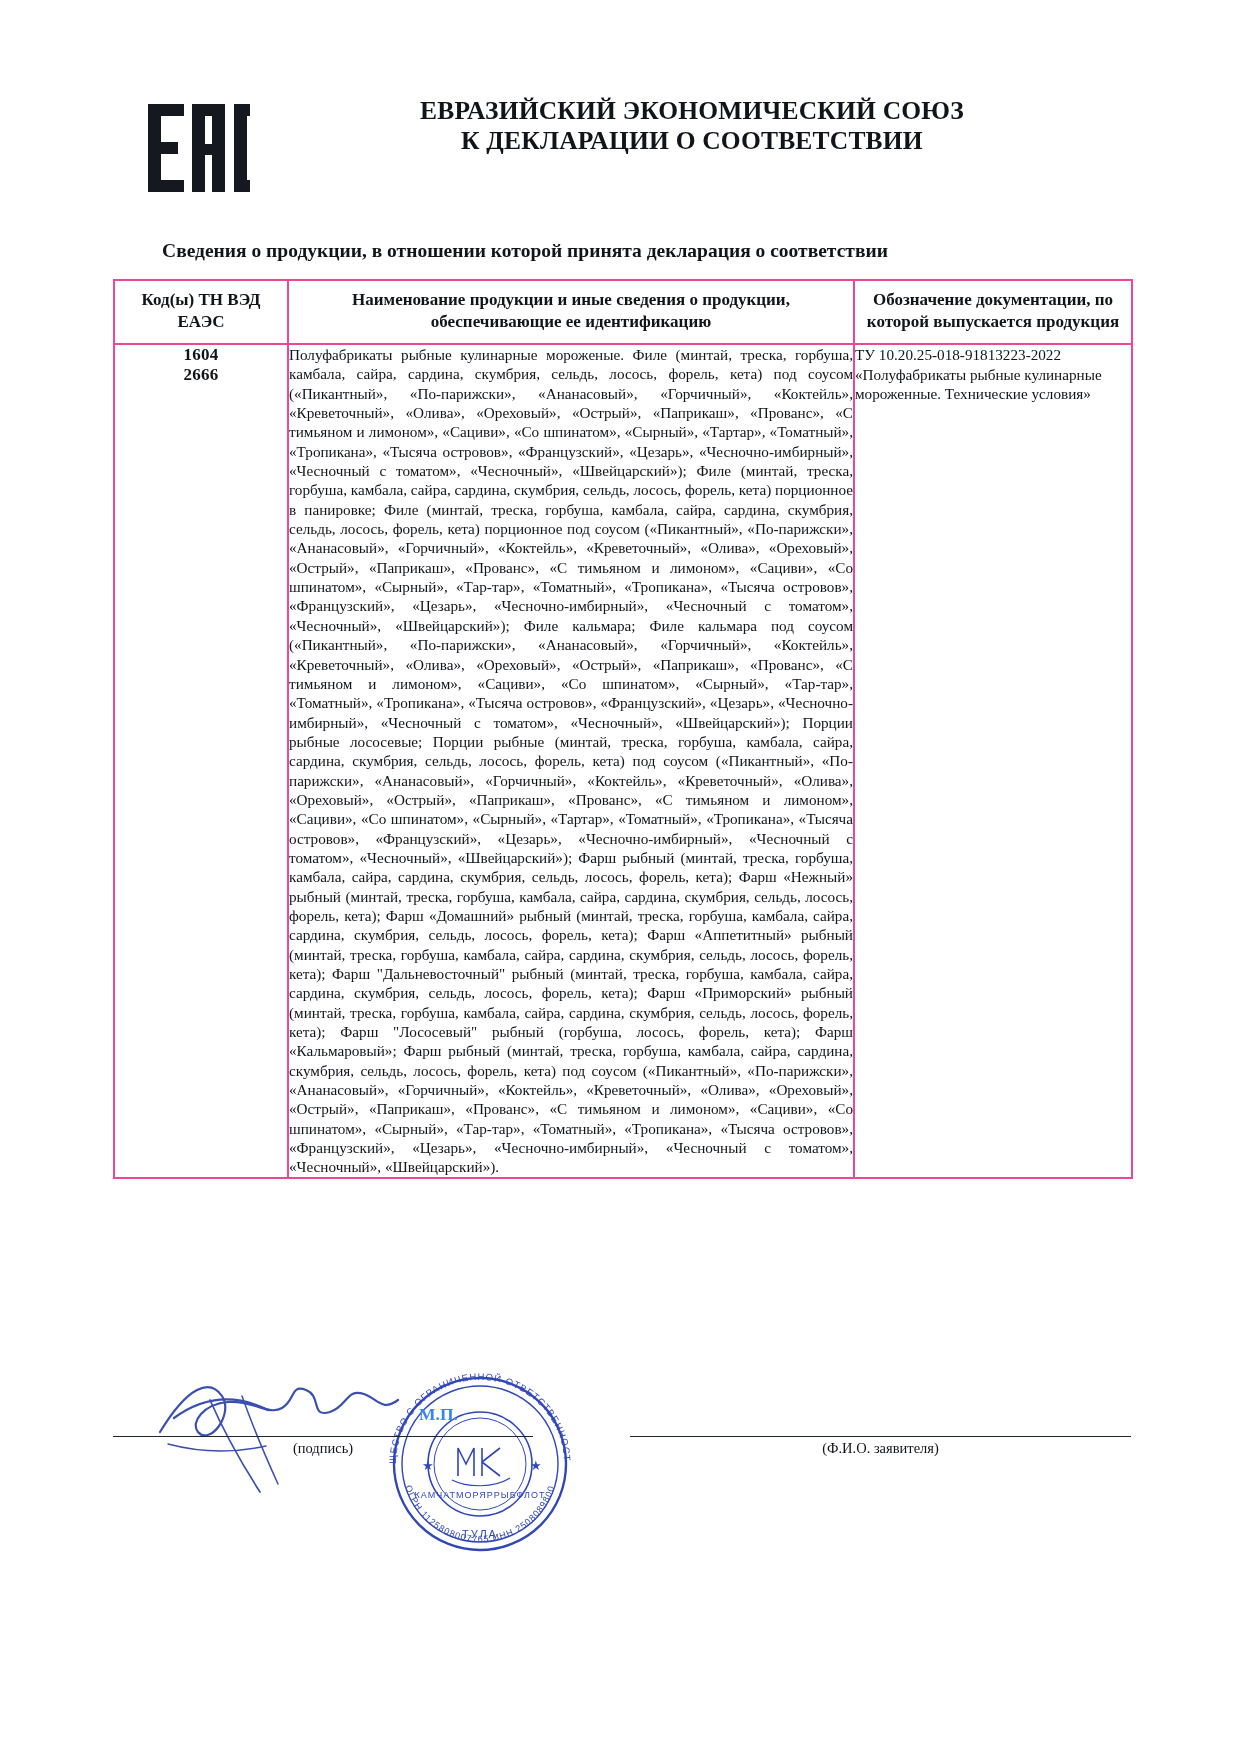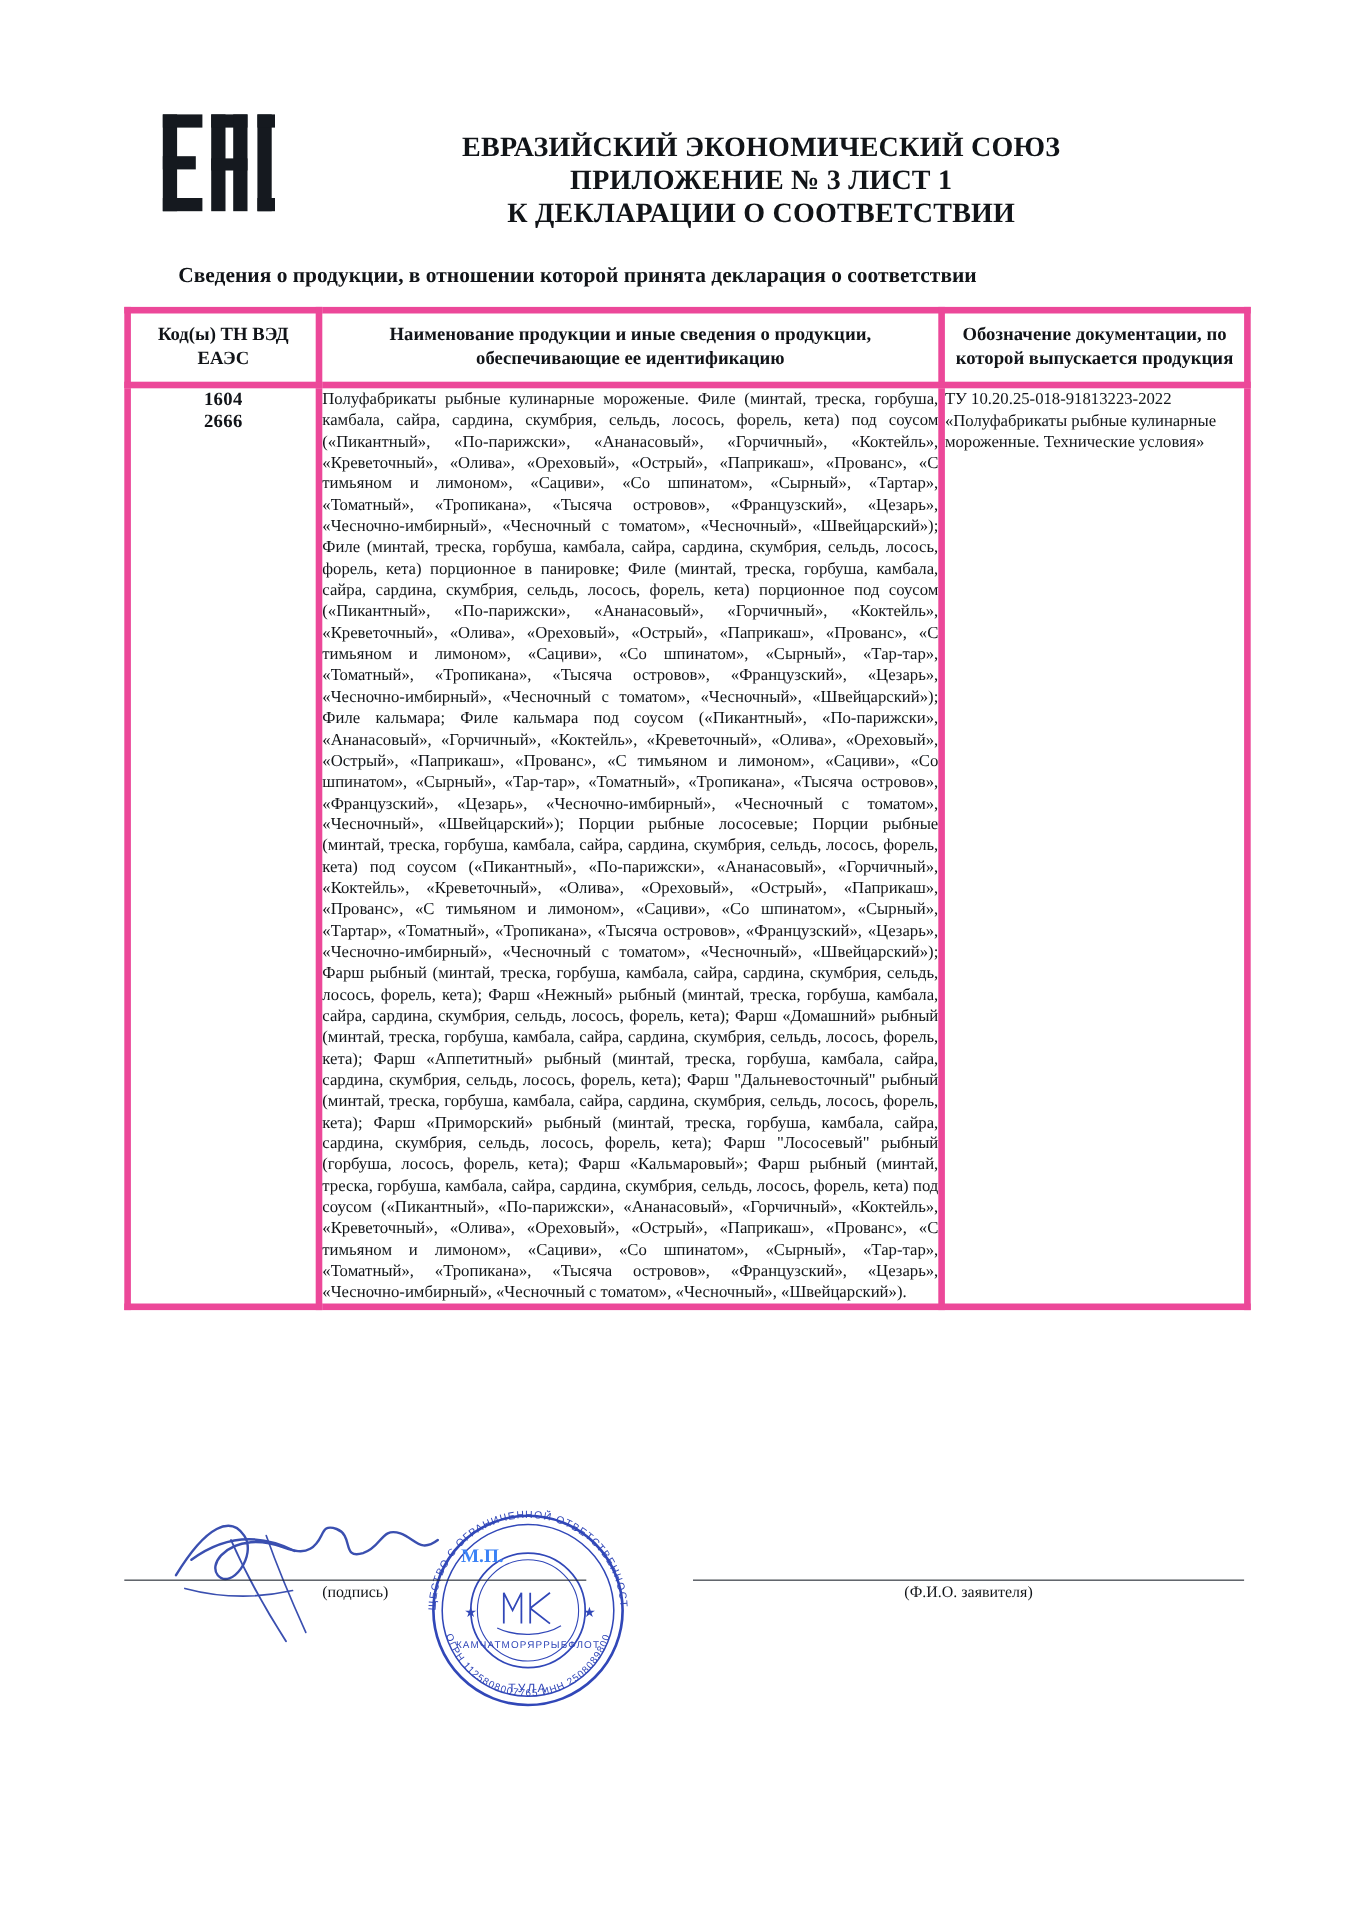--- a/index.html
+++ b/index.html
@@ -50,7 +50,6 @@
     font-size: 25.5px;
     line-height: 30px;
     letter-spacing: 0.2px;
-    margin-top: 23px;
   }
   .header-titles div { white-space: nowrap; }
 

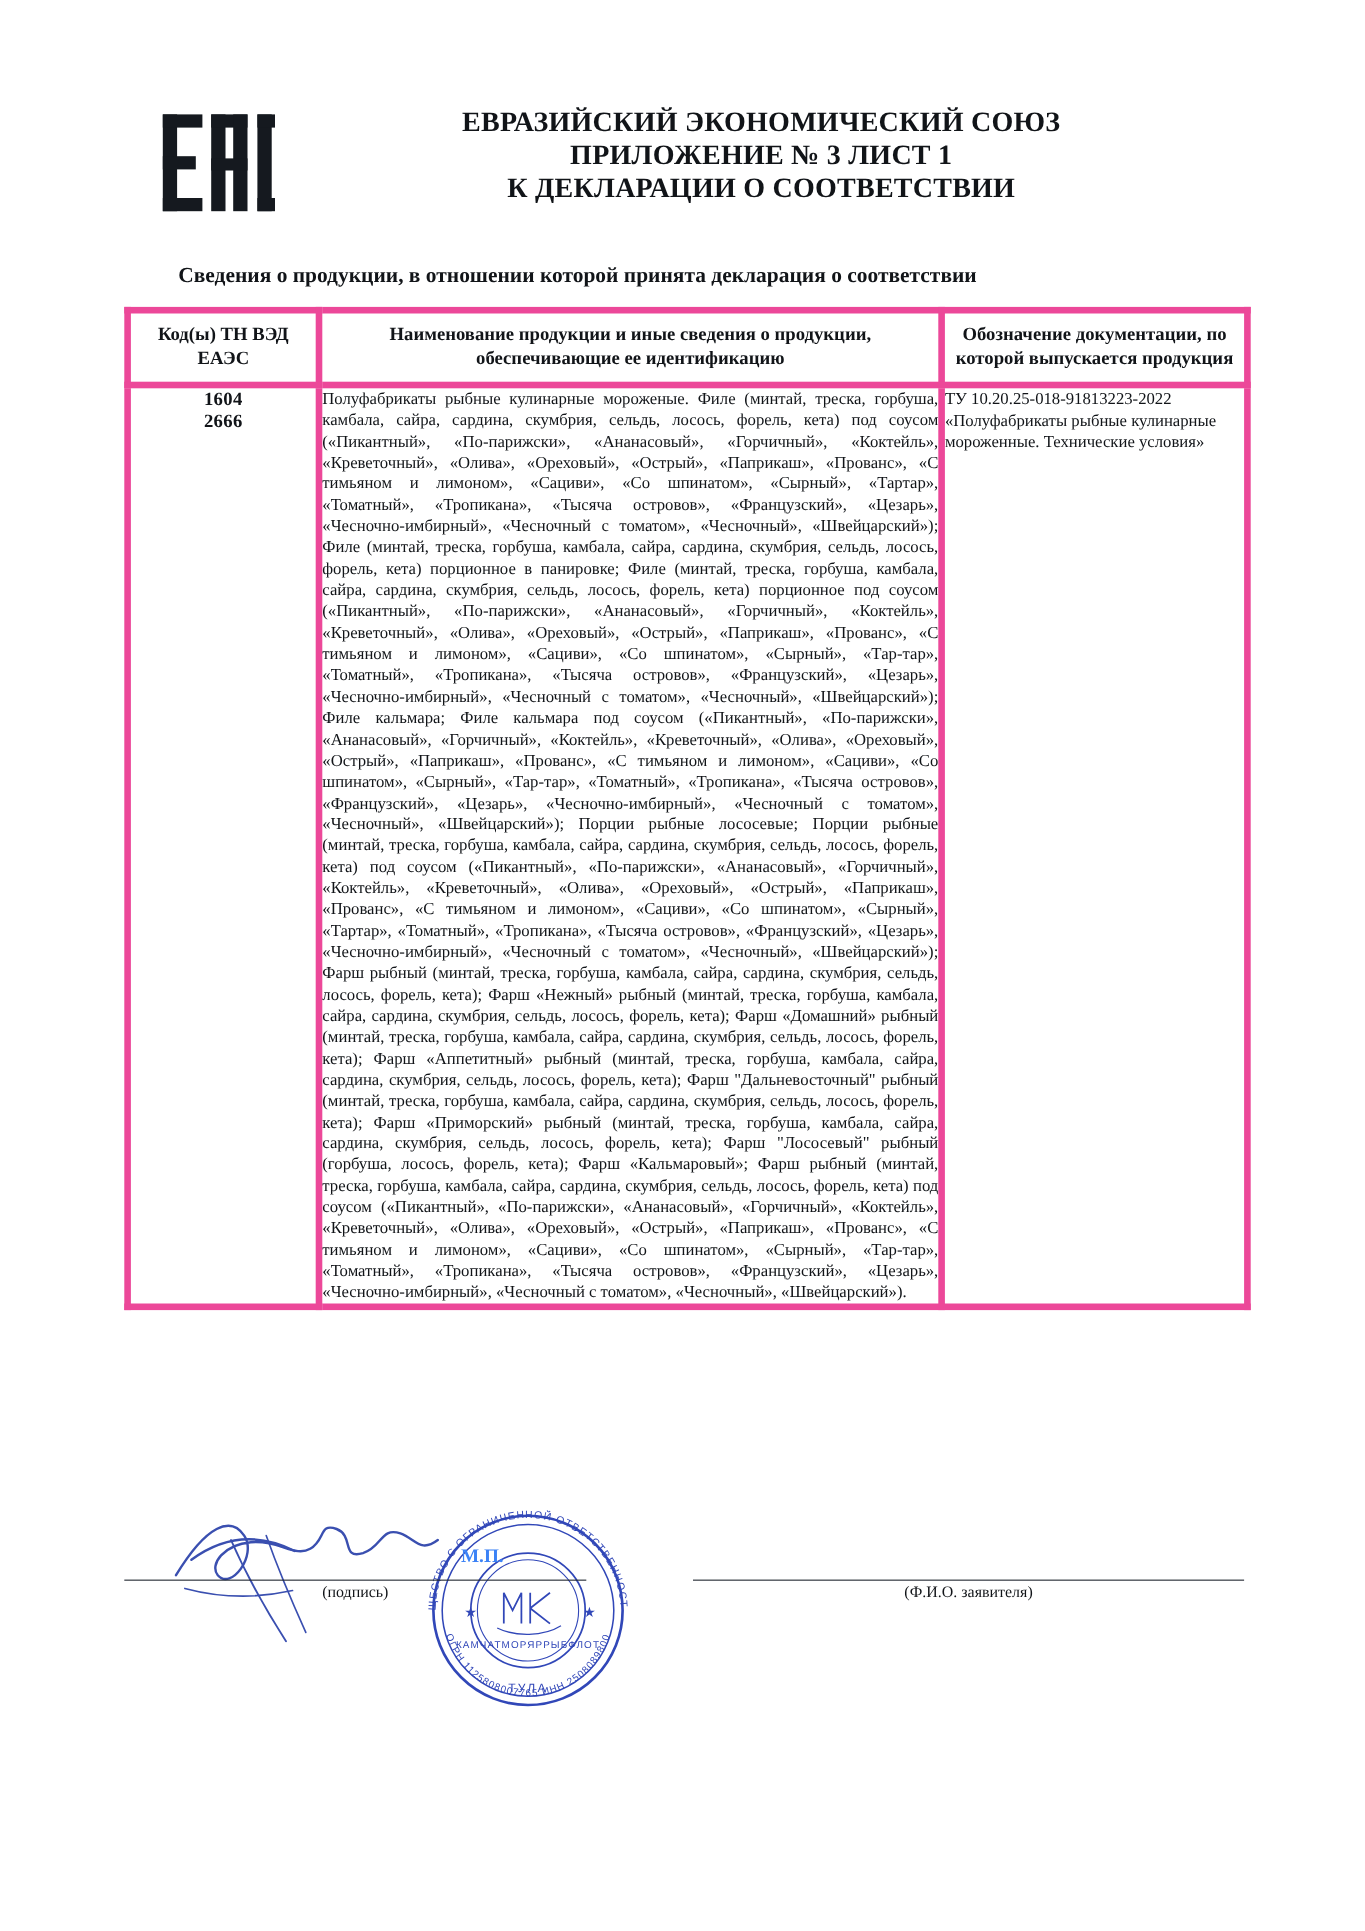--- a/index.html
+++ b/index.html
@@ -194,7 +194,6 @@
 
     <div class="header-titles">
       <div>ЕВРАЗИЙСКИЙ ЭКОНОМИЧЕСКИЙ СОЮЗ</div>
-      <div>ПРИЛОЖЕНИЕ № 3 ЛИСТ 1</div>
       <div>К ДЕКЛАРАЦИИ О СООТВЕТСТВИИ</div>
     </div>
   </div>

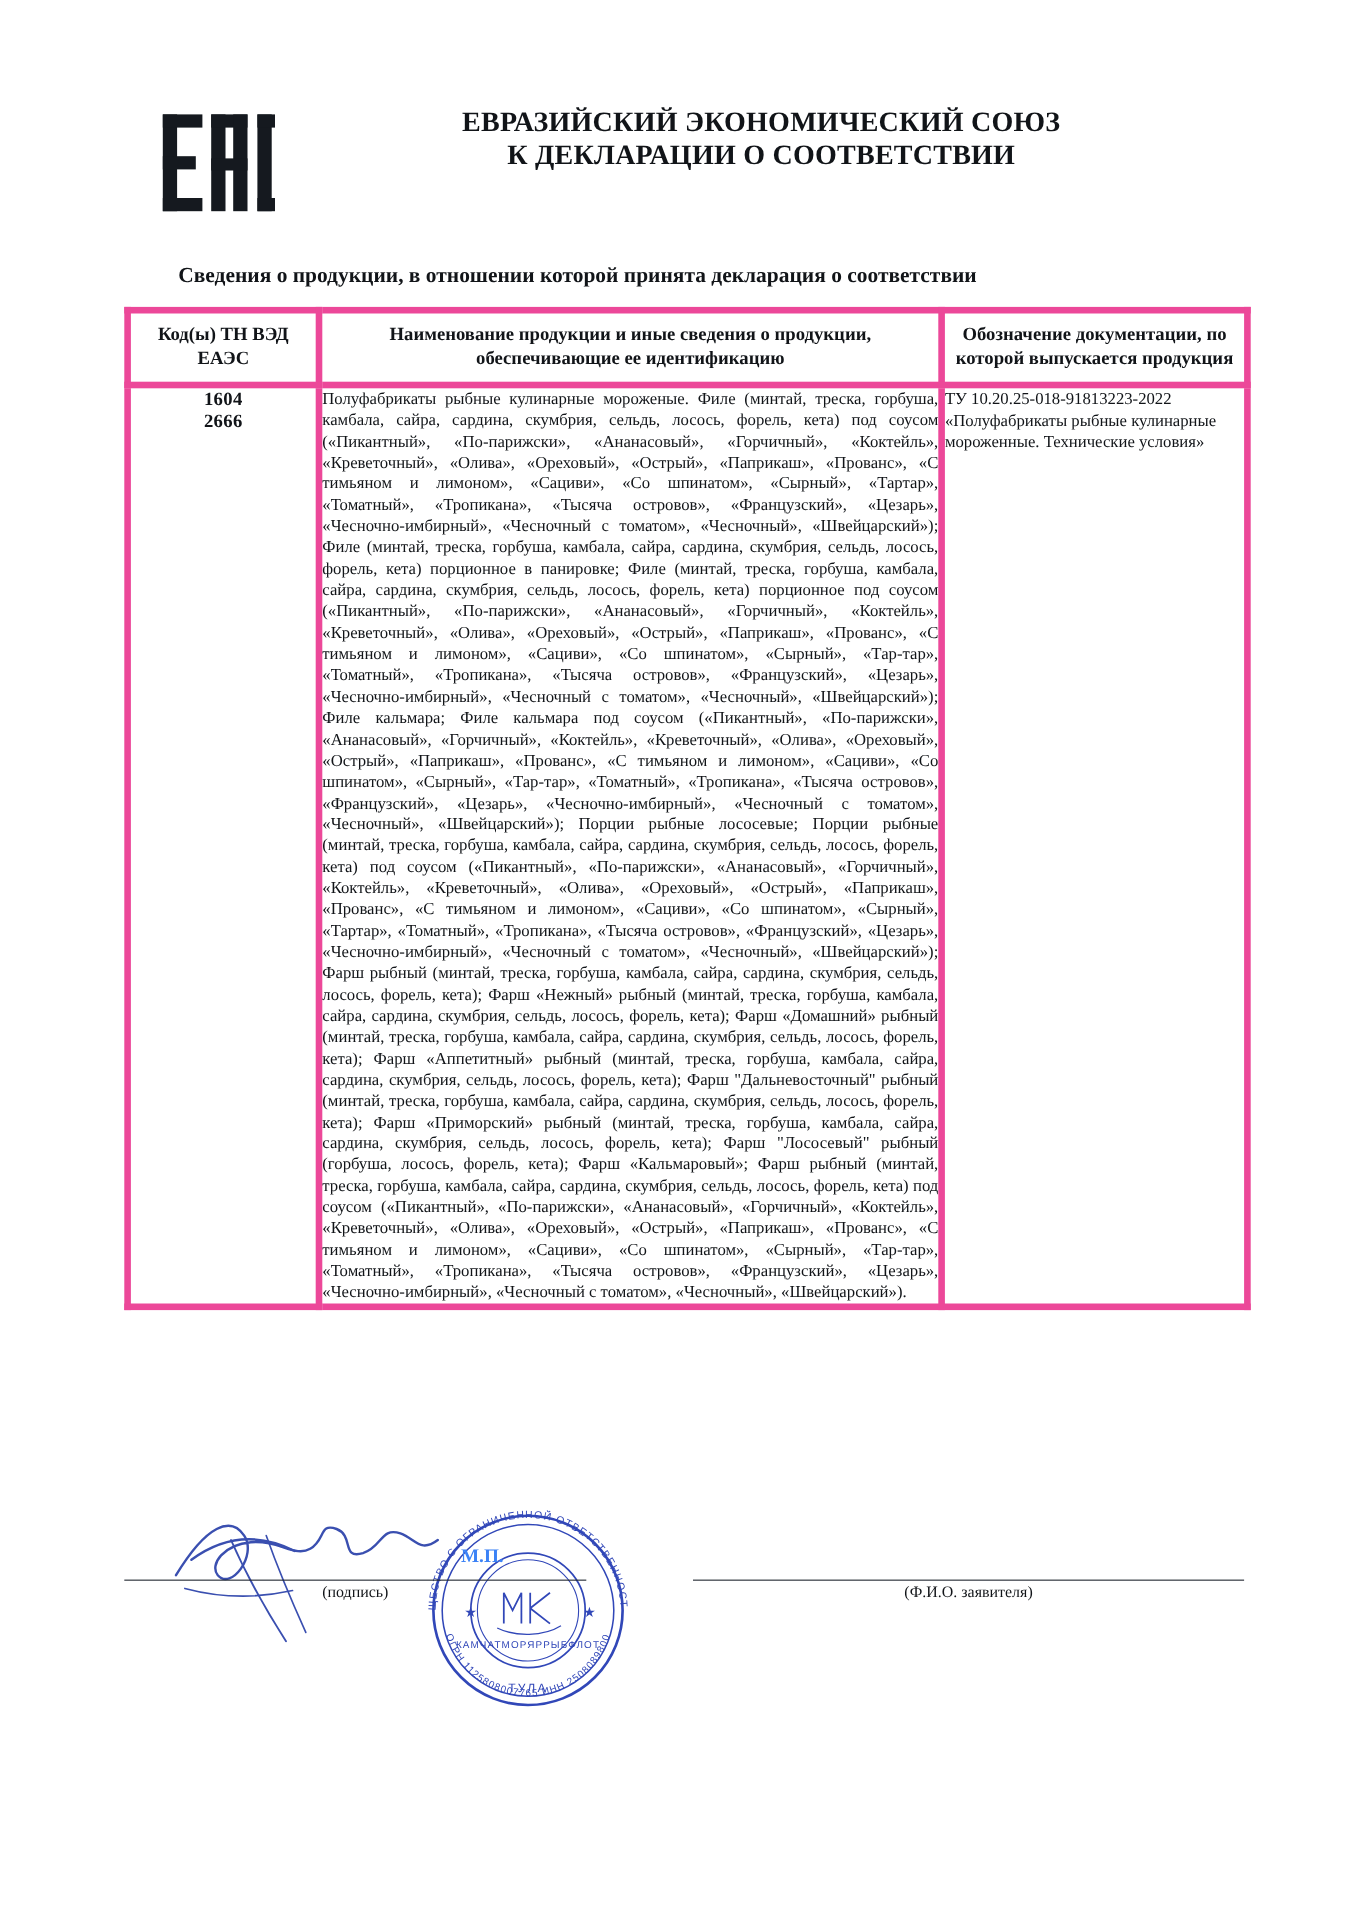--- a/index.html
+++ b/index.html
@@ -73,7 +73,7 @@
     table-layout: fixed;
   }
   .doc-table td, .doc-table th {
-    border: 6px solid #ec4899;
+    border: 2px solid #ec4899;
     vertical-align: top;
     padding: 0;
   }

